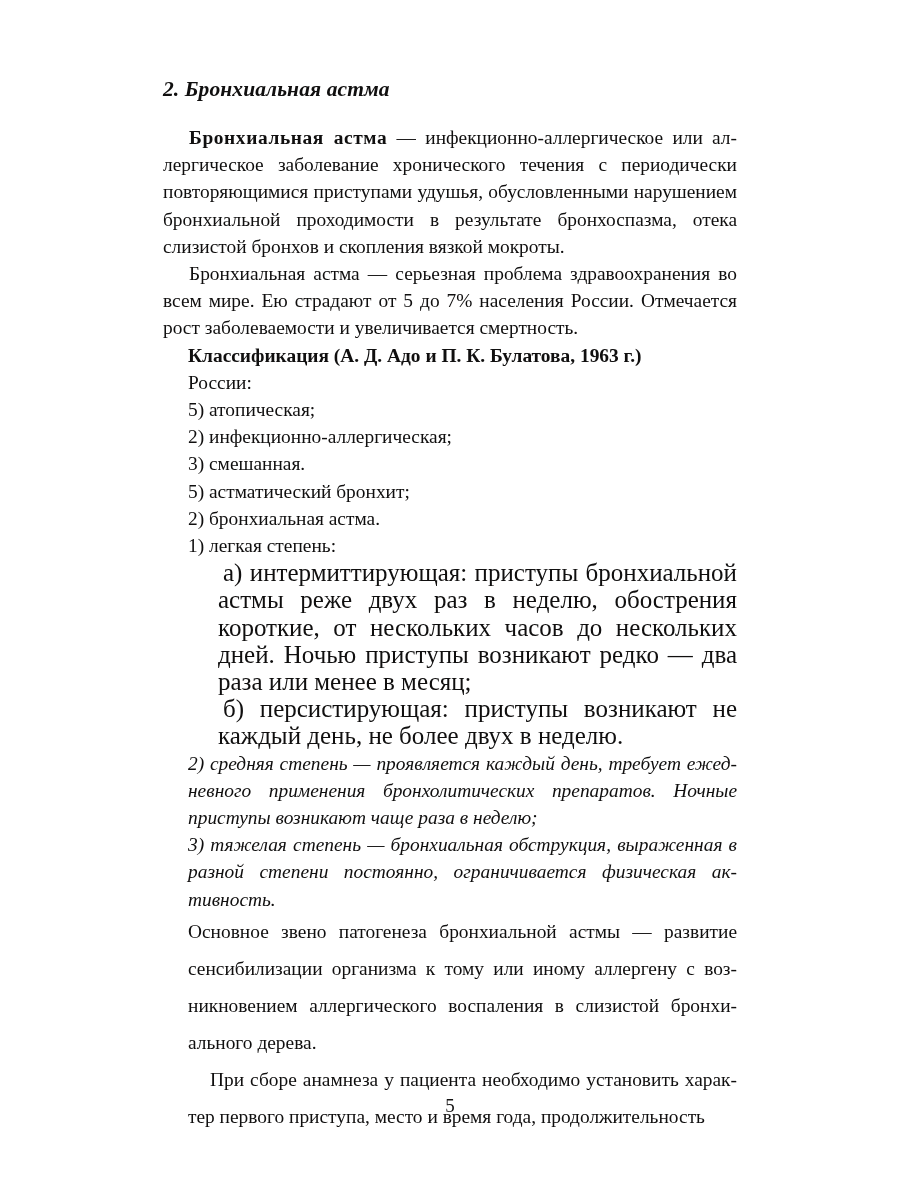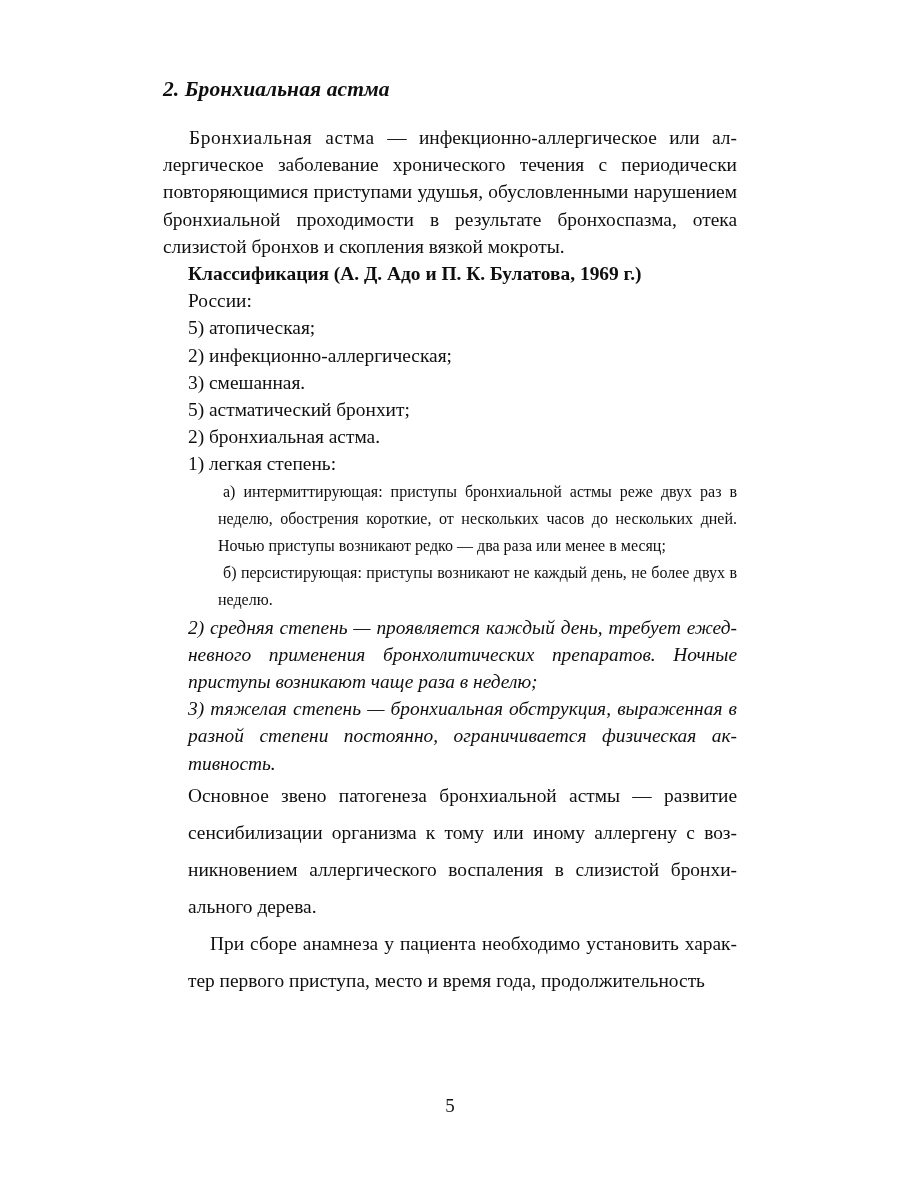--- a/index.html
+++ b/index.html
@@ -106,7 +106,7 @@
   }
 
   .bold-run {
-    font-weight: normal;
+    font-weight: bold;
     letter-spacing: 0.6px;
   }
 

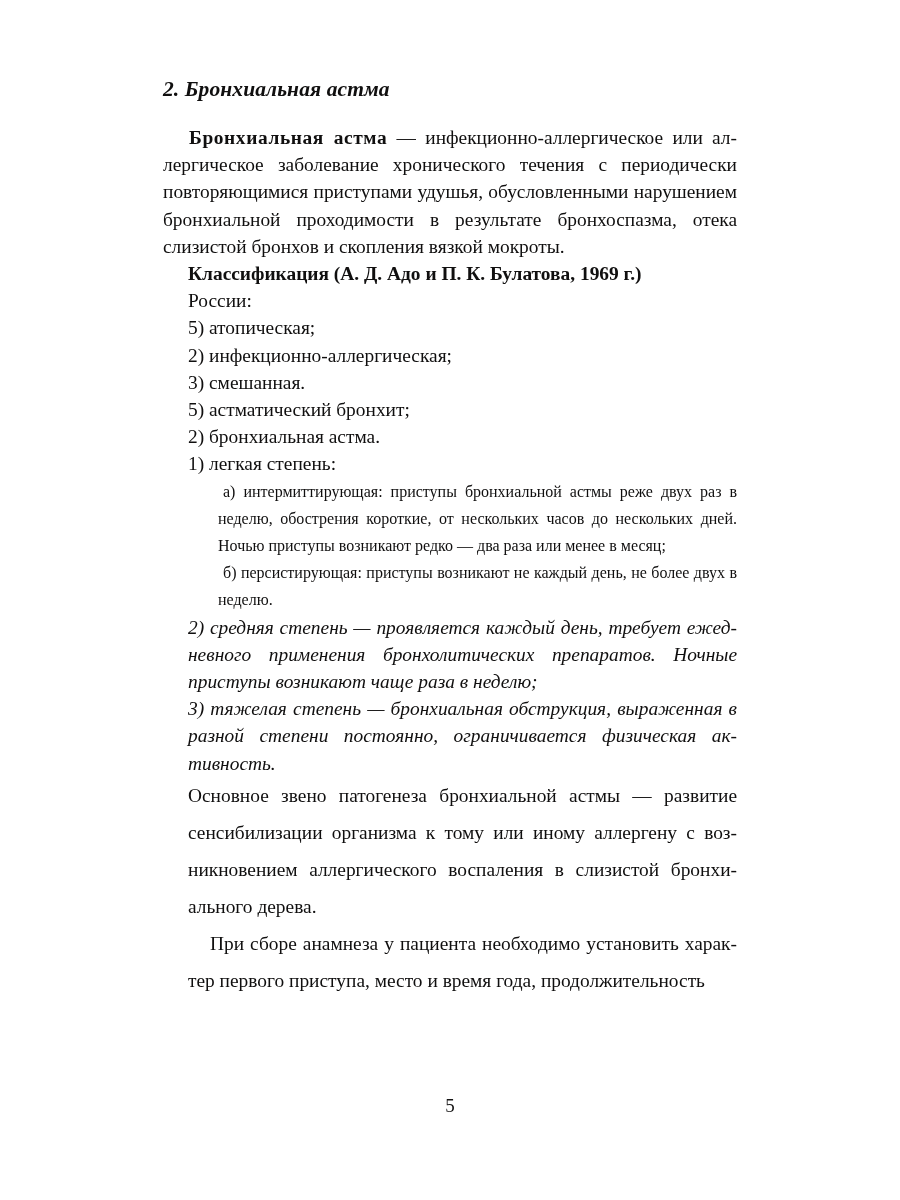--- a/index.html
+++ b/index.html
@@ -136,6 +136,7 @@
 
     <p class="para indent"><span class="bold-run">Бронхиальная астма</span><span> — инфекционно-аллергическое или ал­лергическое заболевание хронического течения с периодически повторяющимися приступами удушья, обусловленными наруше­нием бронхиальной проходимости в результате бронхоспазма, отека слизистой бронхов и скопления вязкой мокроты.</span></p>
 
+    <p class="para indent">Бронхиальная астма — серьезная проблема здравоохранения во всем мире. Ею страдают от 5 до 7% населения России. Отмеча­ется рост заболеваемости и увеличивается смертность.</p>
 
     <p class="listline heading-line">Классификация (А. Д. Адо и П. К. Булатова, 1969 г.)</p>
 

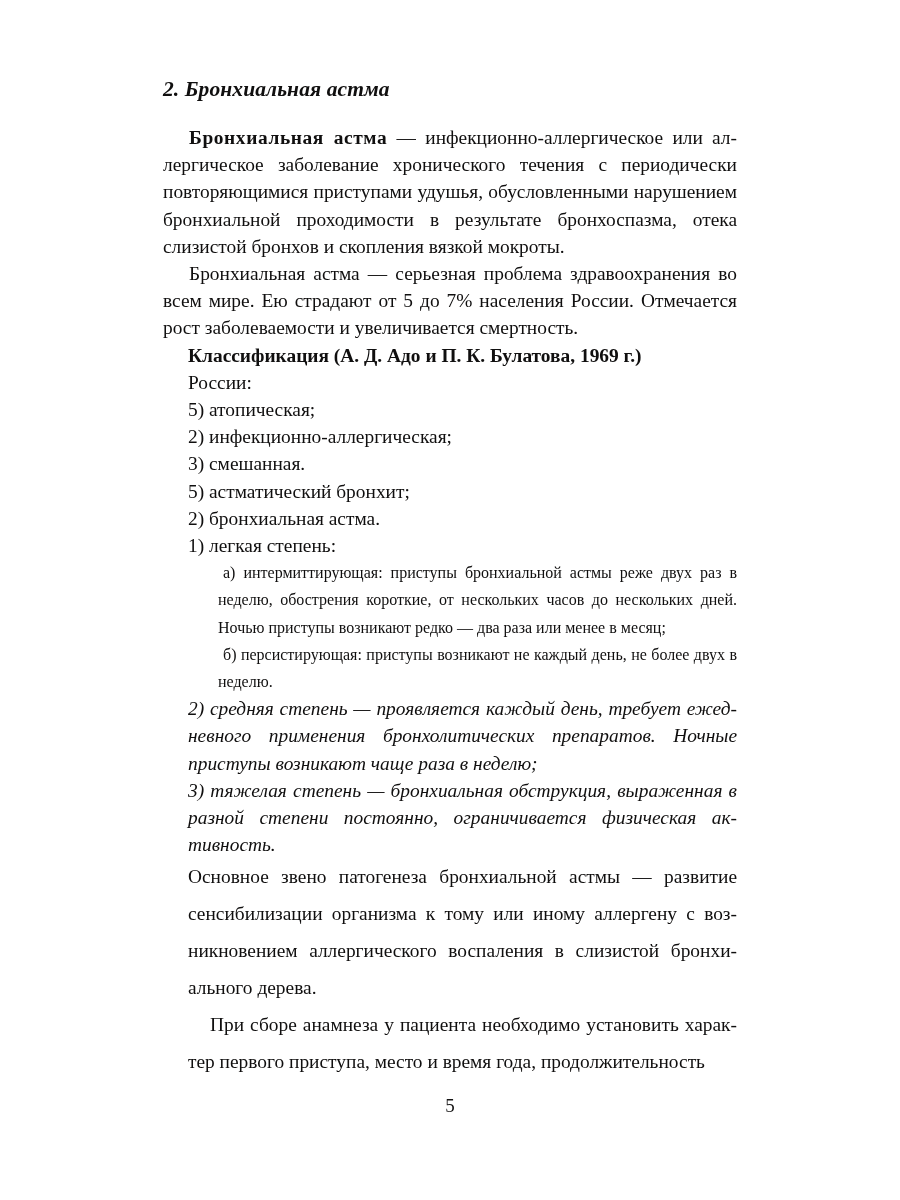--- a/index.html
+++ b/index.html
@@ -138,7 +138,7 @@
 
     <p class="para indent">Бронхиальная астма — серьезная проблема здравоохранения во всем мире. Ею страдают от 5 до 7% населения России. Отмеча­ется рост заболеваемости и увеличивается смертность.</p>
 
-    <p class="listline heading-line">Классификация (А. Д. Адо и П. К. Булатова, 1969 г.)</p>
+    <p class="listline heading-line">Классификация (А. Д. Адо и П. К. Булатова, 1963 г.)</p>
 
     <p class="listline">России:</p>
 

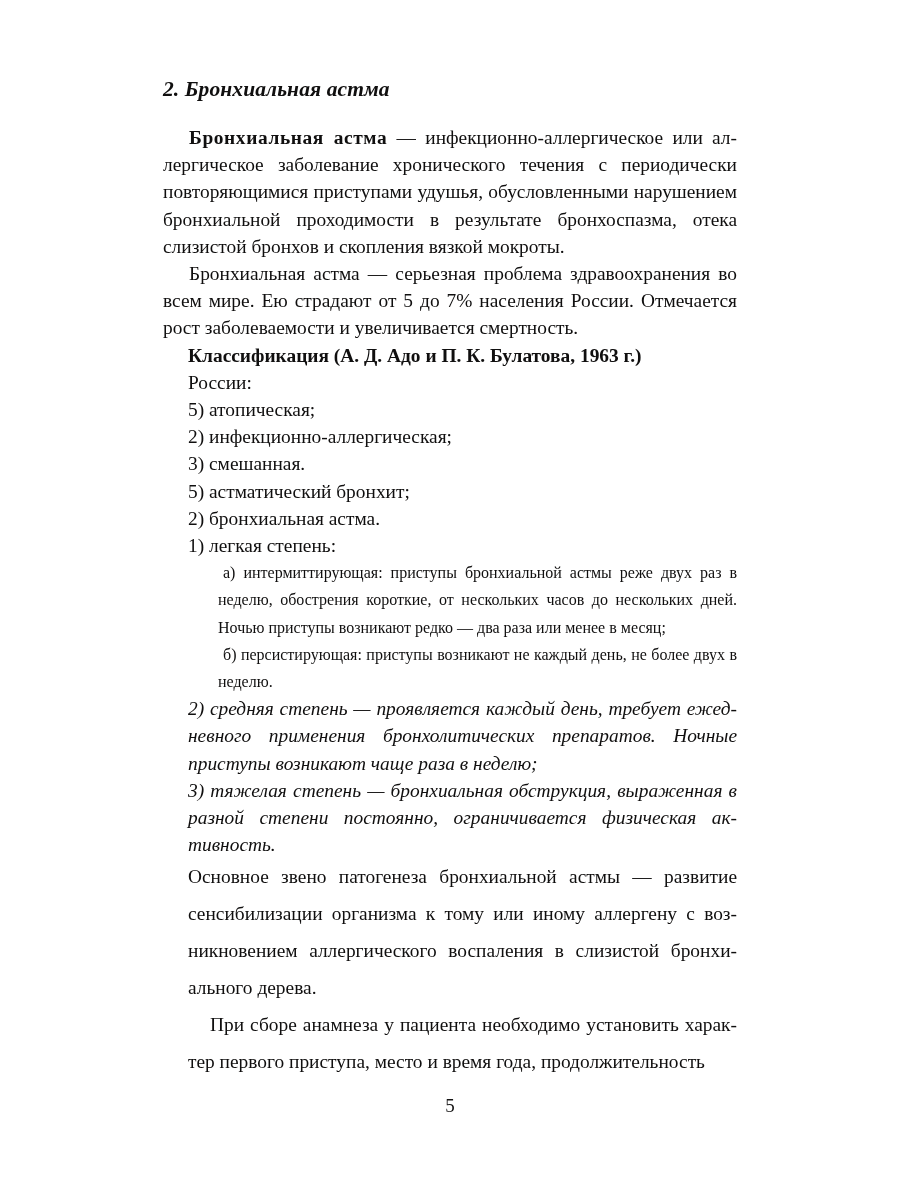--- a/index.html
+++ b/index.html
@@ -70,7 +70,7 @@
   p.subpara {
     margin: 0;
     padding-left: 55px;
-    font-size: 16px;
+    font-size: 25px;
     line-height: 27.2px;
     text-align: justify;
     text-indent: 5px;

